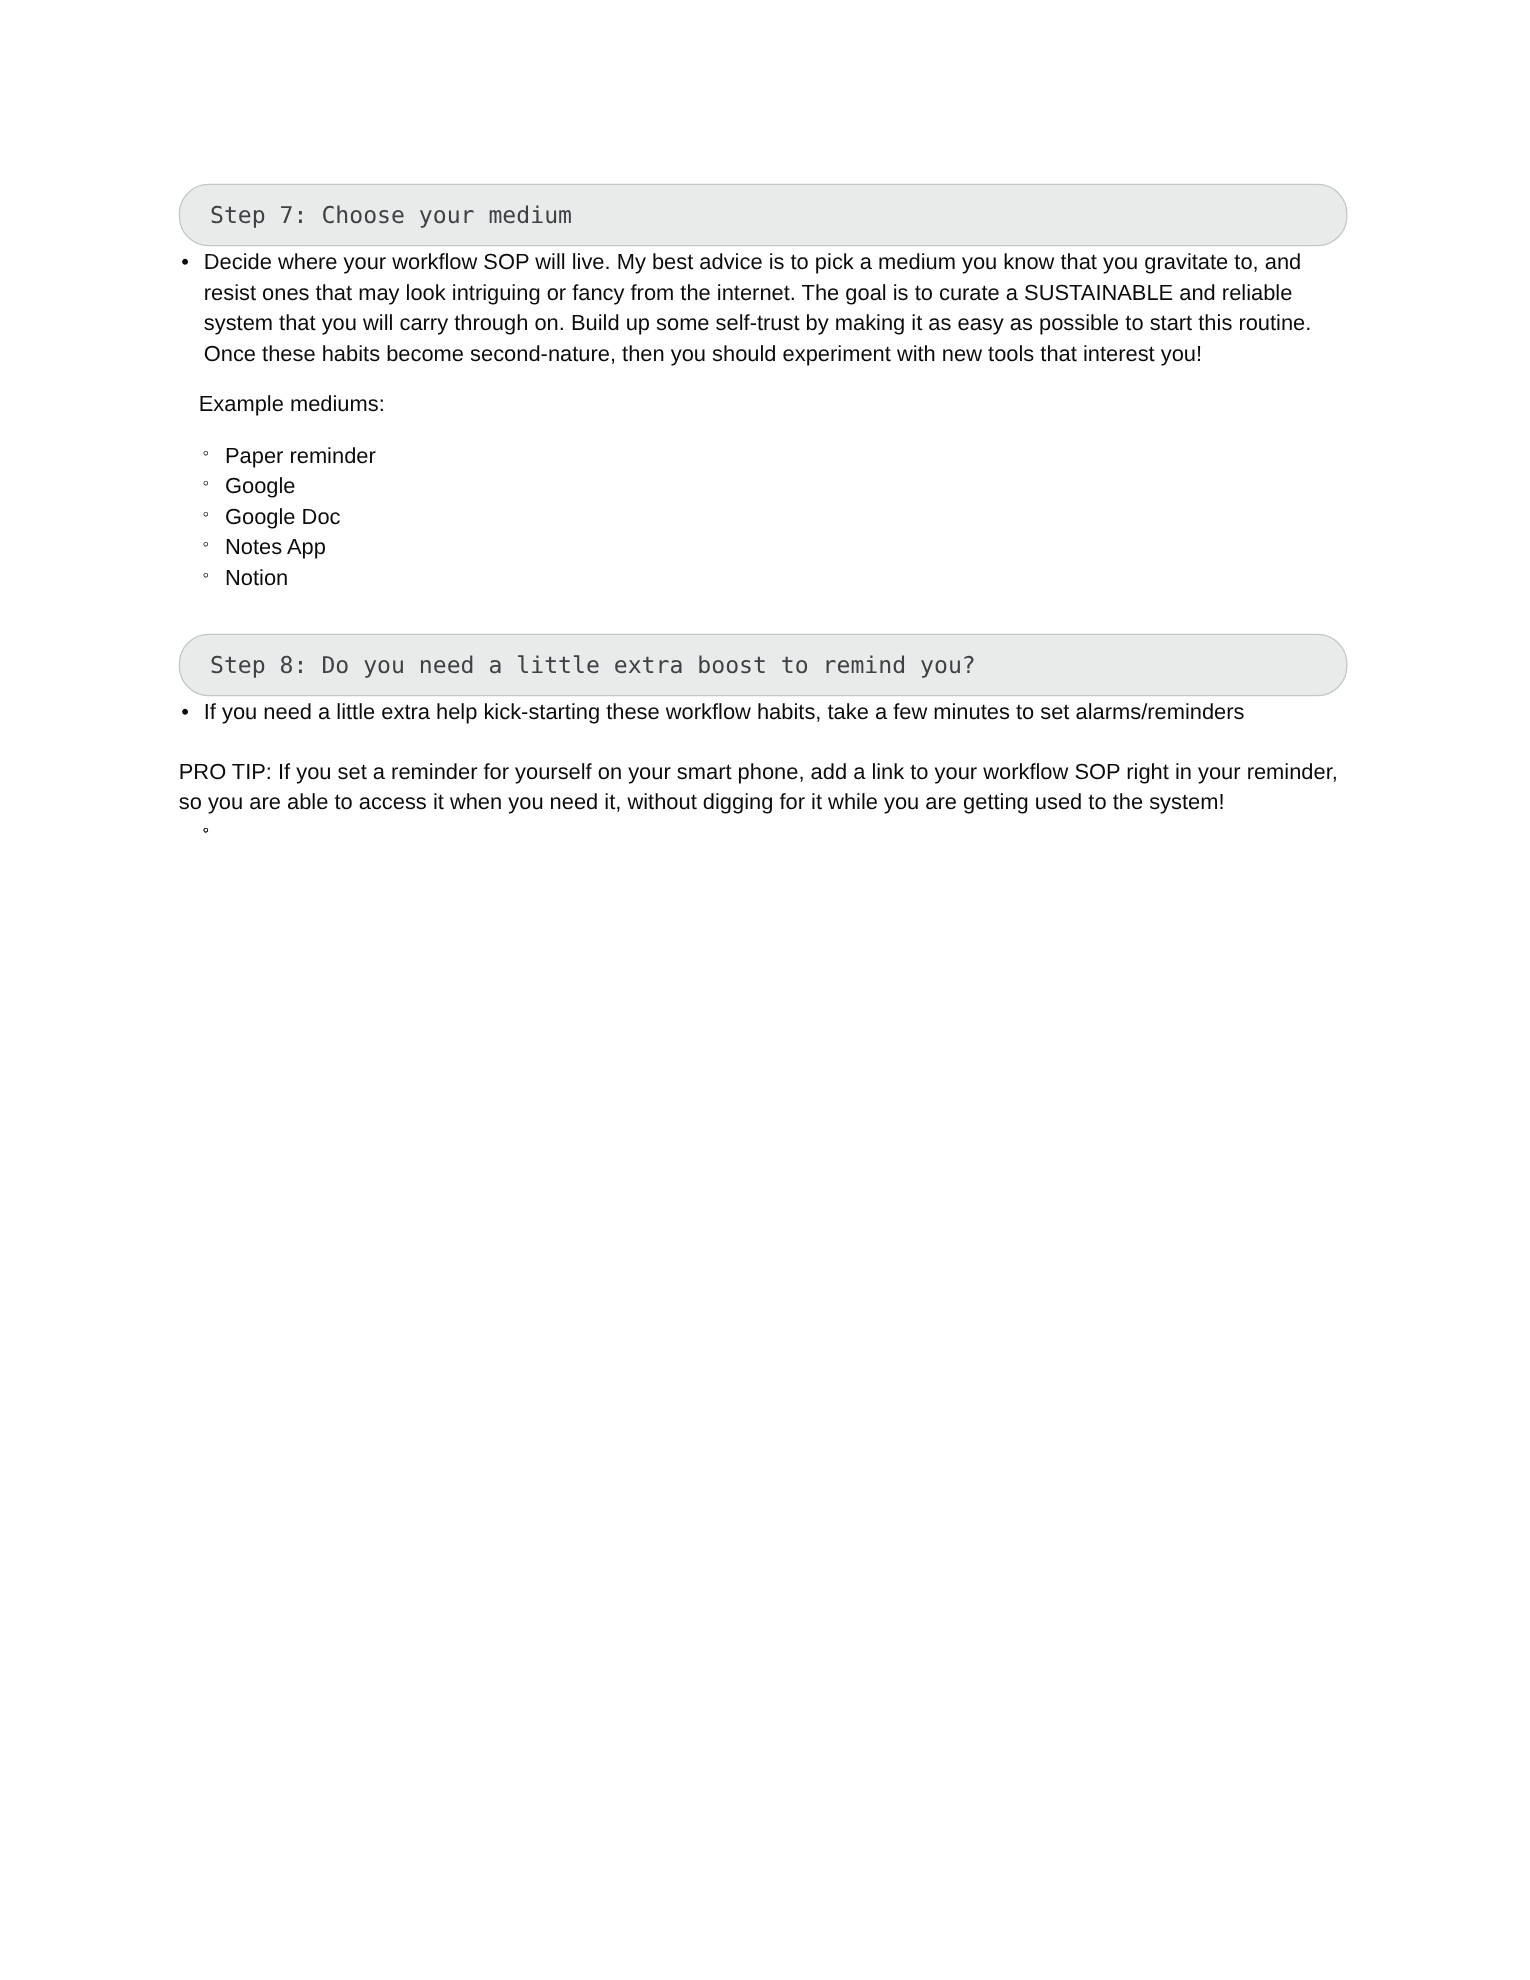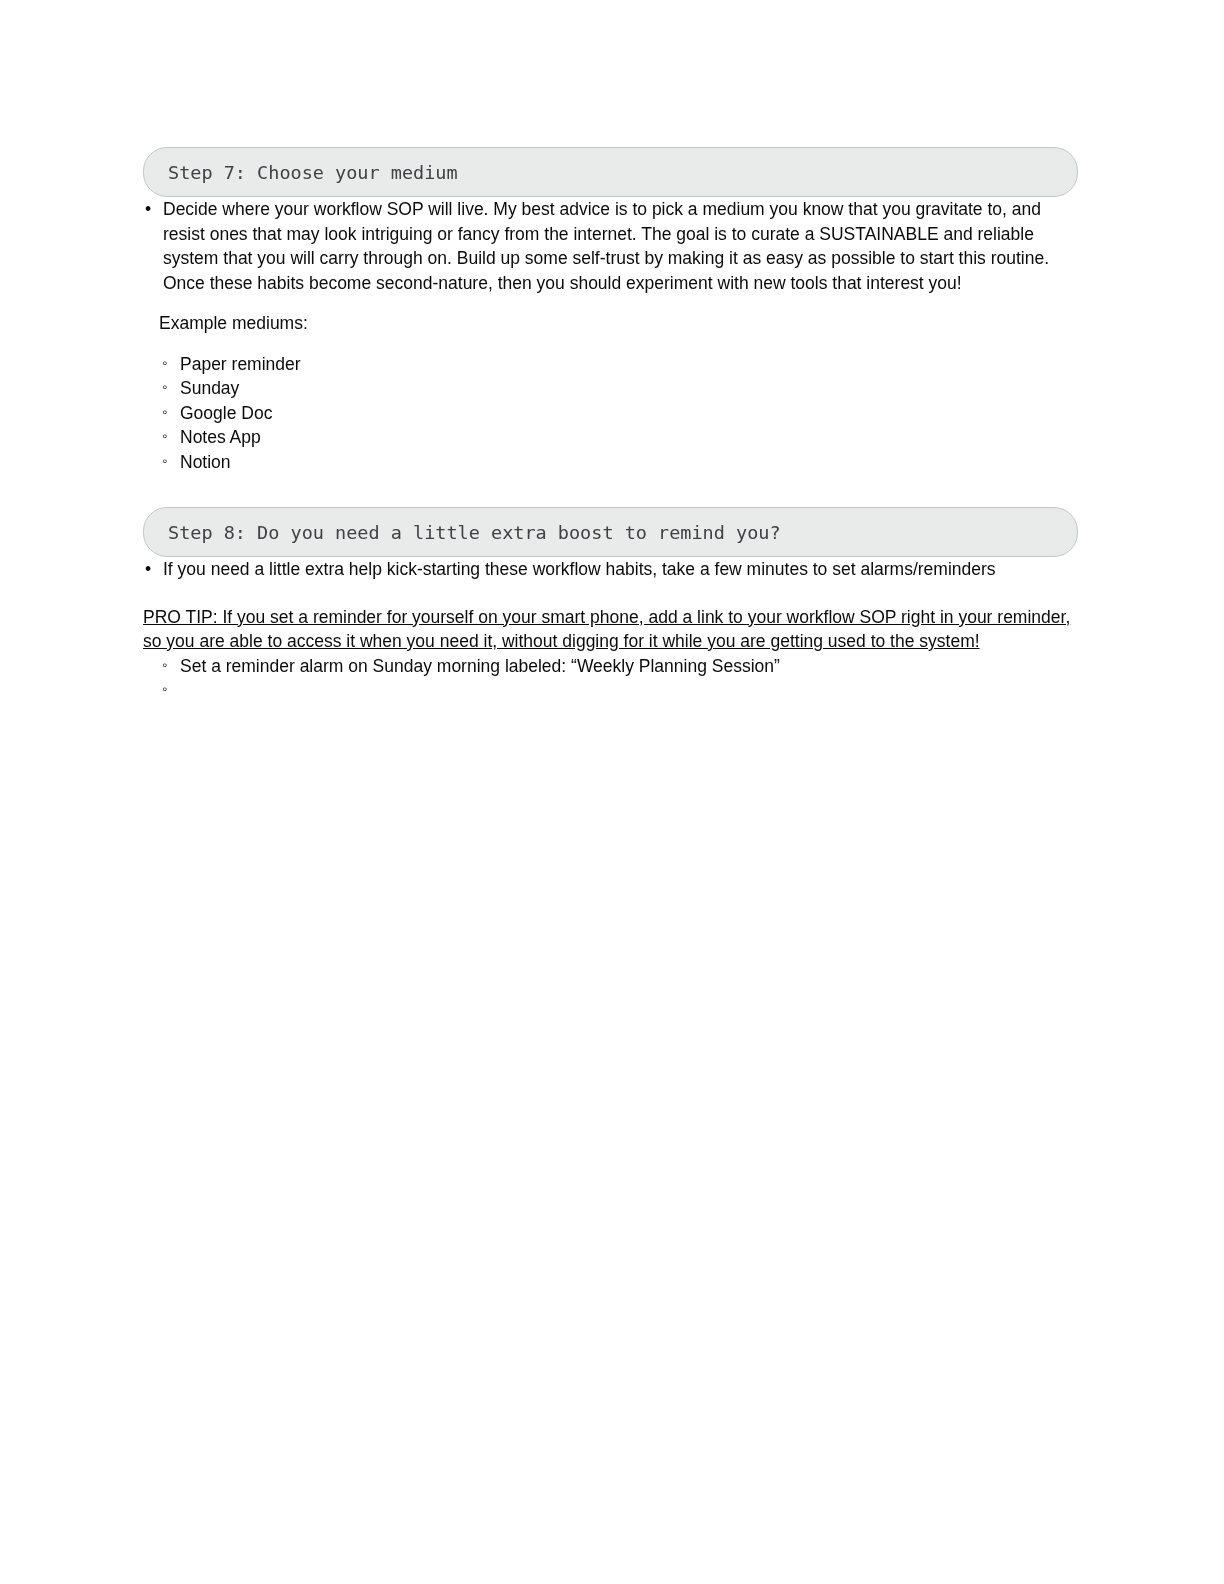--- a/index.html
+++ b/index.html
@@ -91,7 +91,7 @@
       </li>
       <li class="sub-item">
         <span class="marker">◦</span>
-        <span>Sunday</span>
+        <span>Google</span>
       </li>
       <li class="sub-item">
         <span class="marker">◦</span>

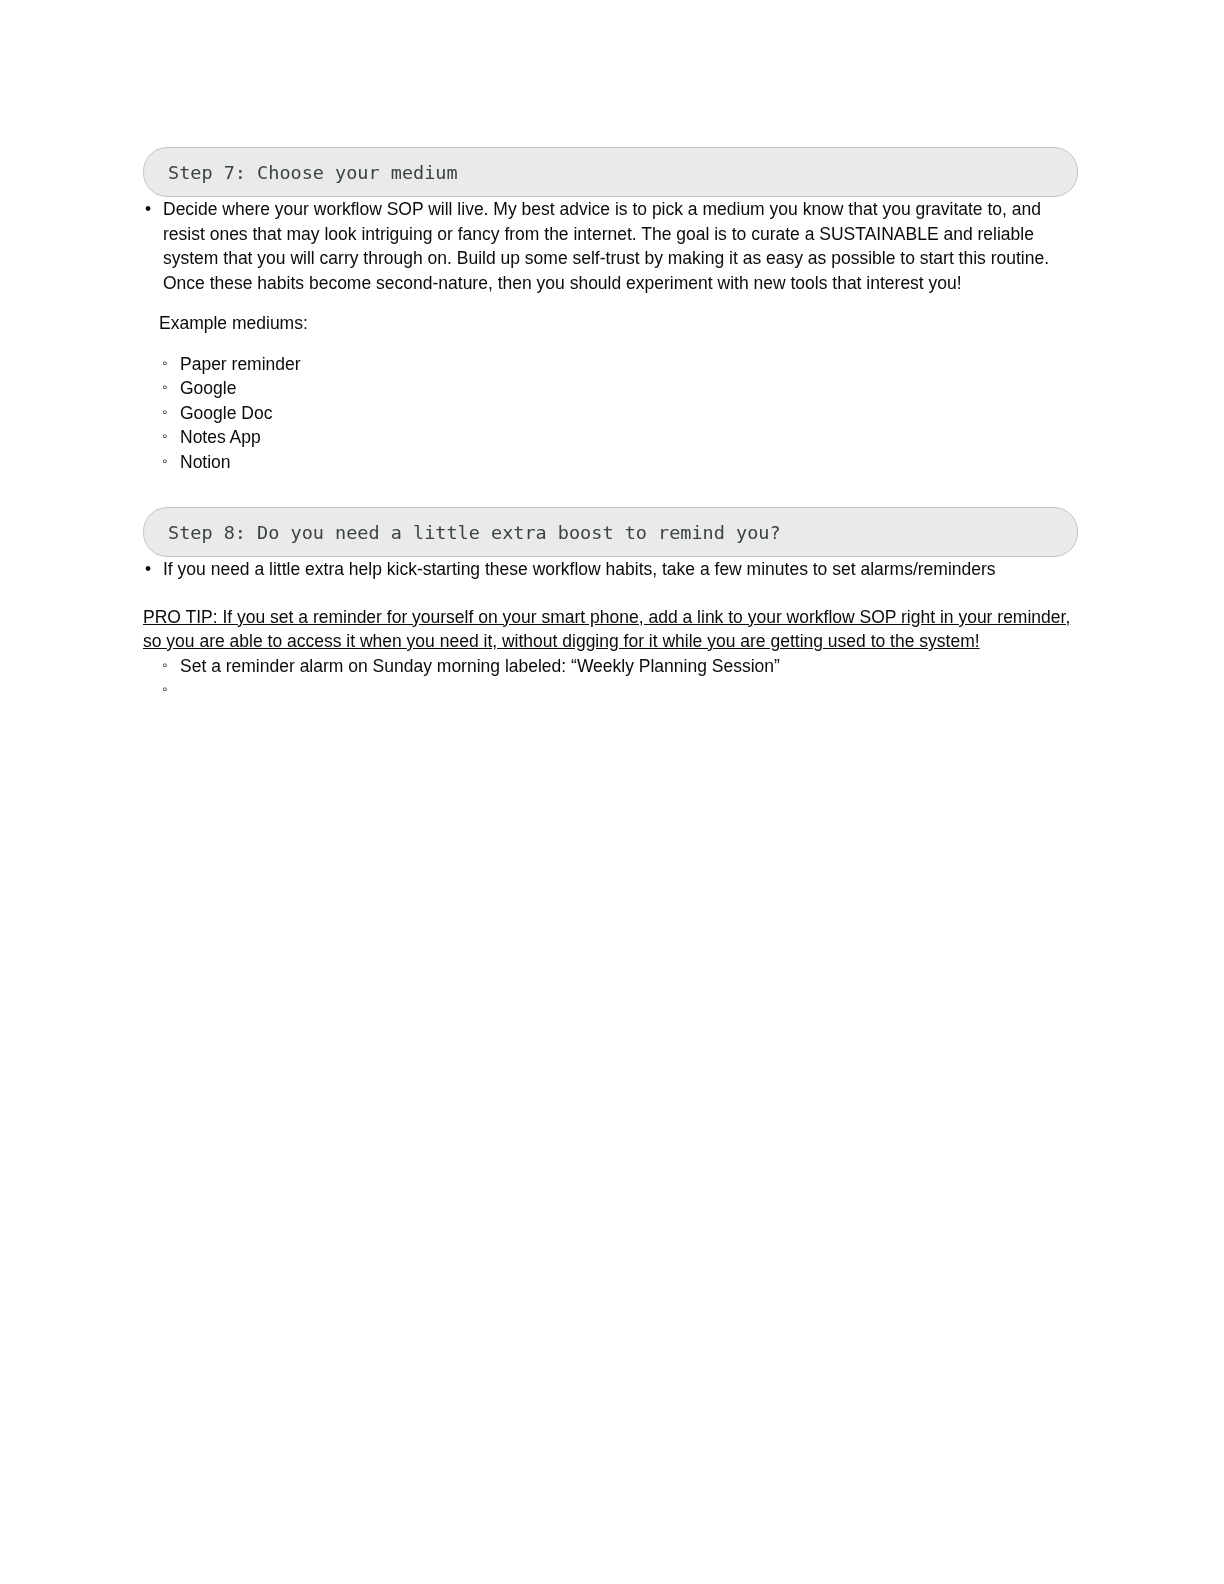--- a/index.html
+++ b/index.html
@@ -61,7 +61,7 @@
     font-size: 15px;
   }
   .intro-line { margin: 16px; }
-  .para { margin: 0; text-decoration: underline; }
+  .para { margin: 0; }
   .mt-list   { margin-top: 15px; }
   .mt-box2   { margin-top: 33px; }
   .mt-protip { margin-top: 23px; }

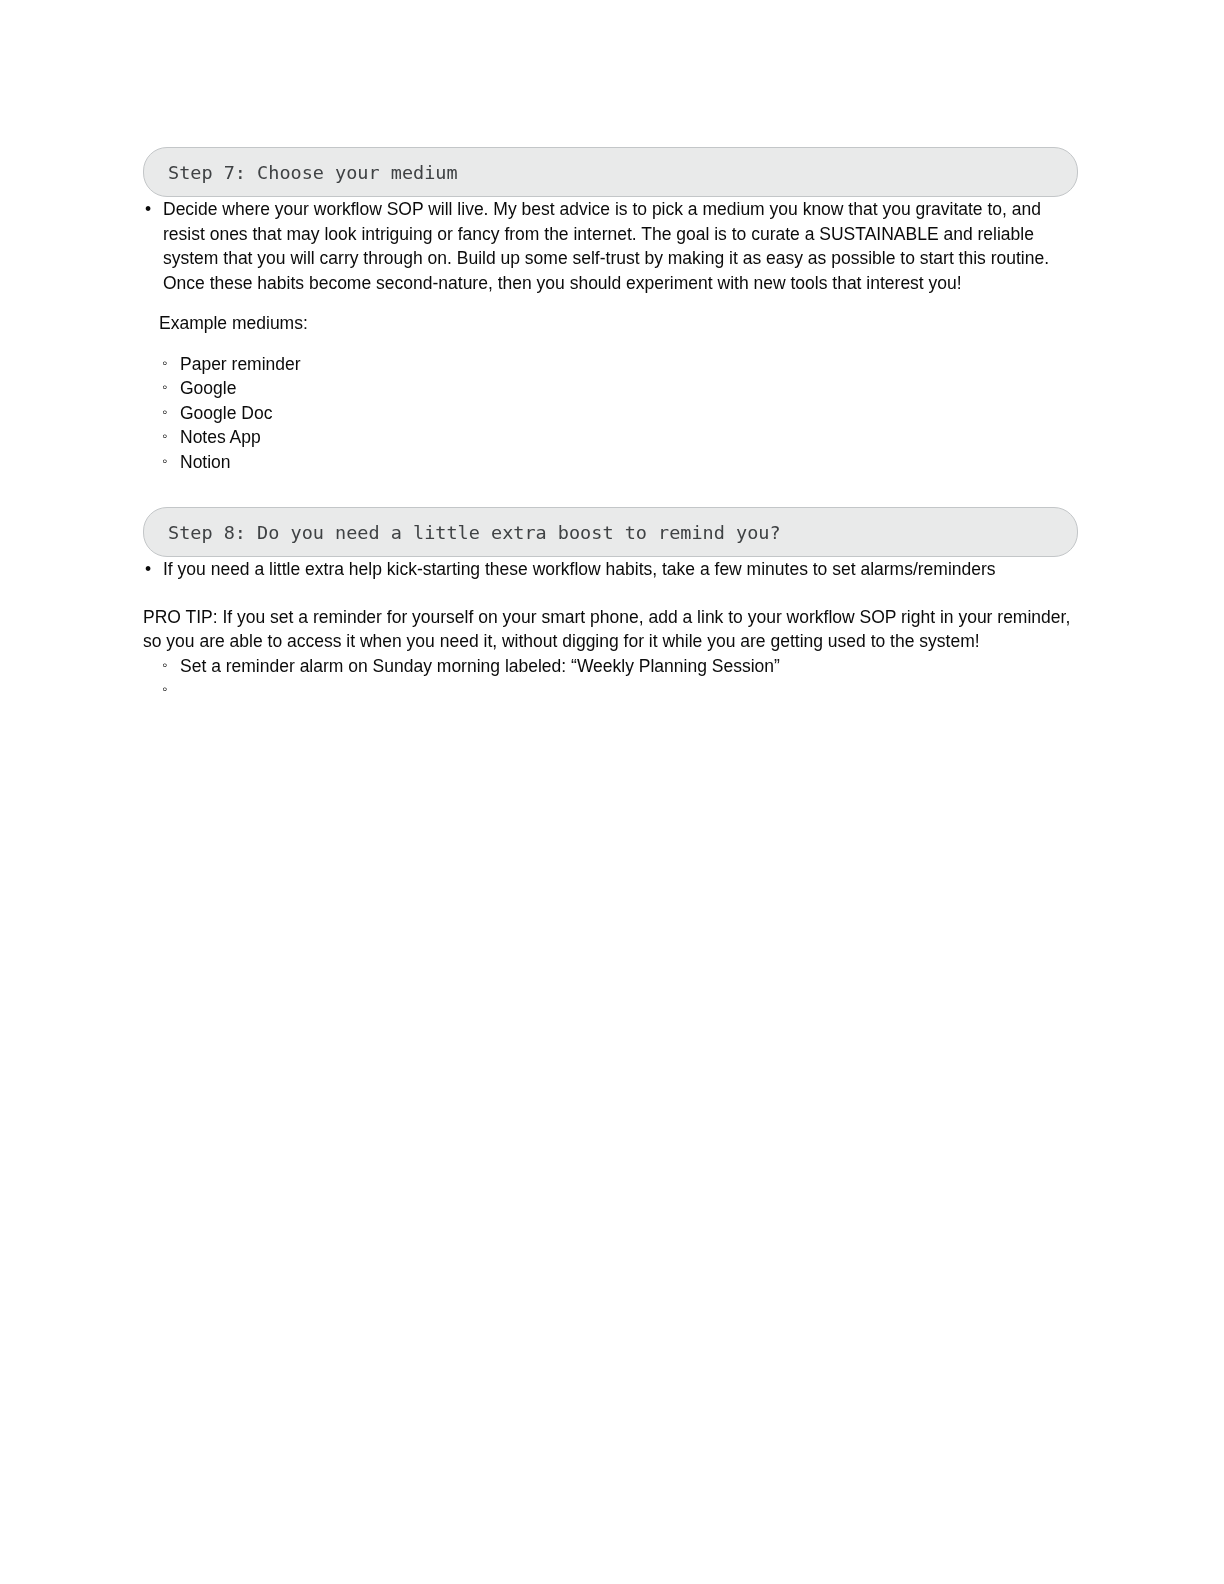--- a/index.html
+++ b/index.html
@@ -123,7 +123,6 @@
     <ul class="plain body-text">
       <li class="sub-item">
         <span class="marker">◦</span>
-        <span>Set a reminder alarm on Sunday morning labeled: “Weekly Planning Session”</span>
       </li>
       <li class="sub-item">
         <span class="marker">◦</span>

